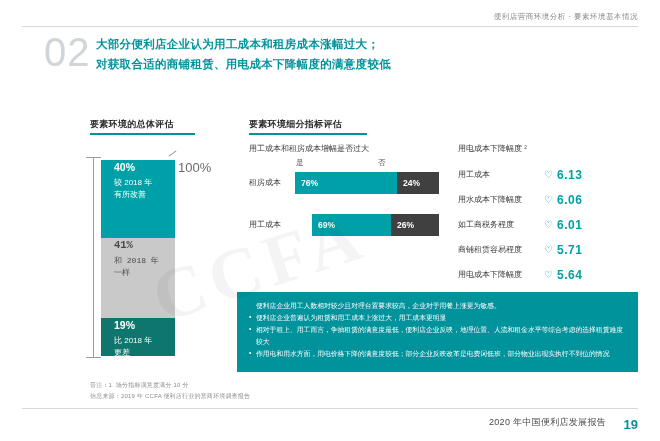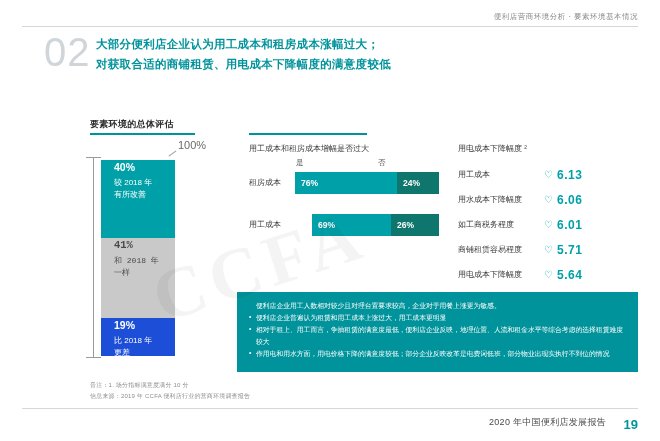--- a/index.html
+++ b/index.html
@@ -189,6 +189,7 @@
     </div>
   </div>
 
+  <div class="sec-head" style="left:249px; top:118px;">要素环境细分指标评估</div>
   <div class="sec-underline" style="left:249px; top:133px; width:118px;"></div>
 
   <div class="mid-q">用工成本和租房成本增幅是否过大</div>

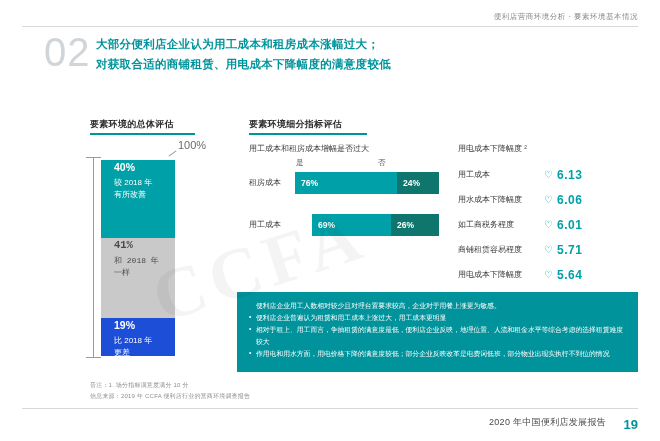--- a/index.html
+++ b/index.html
@@ -70,8 +70,8 @@
     background: #9a9a9a;
   }
   .hundred {
-    position: absolute; left: 178px; top: 139px;
-    font-size: 11px; color: #6b6b6b;
+    position: absolute; left: 178px; top: 160px;
+    font-size: 13px; color: #6b6b6b;
   }
   .hundred-tick {
     position: absolute; left: 168px; top: 153px; width: 9px; height: 1px;

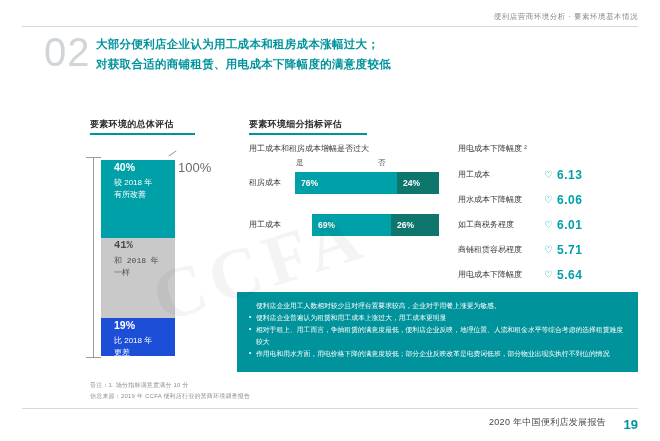--- a/index.html
+++ b/index.html
@@ -93,7 +93,7 @@
     color: #ffffff; font-size: 8.5px; font-weight: bold;
   }
   .seg-teal { background: #00a0a8; }
-  .seg-gray { background: #0f766e; }
+  .seg-gray { background: #404040; }
   
   .sat-head {
     position: absolute; left: 458px; top: 143px;

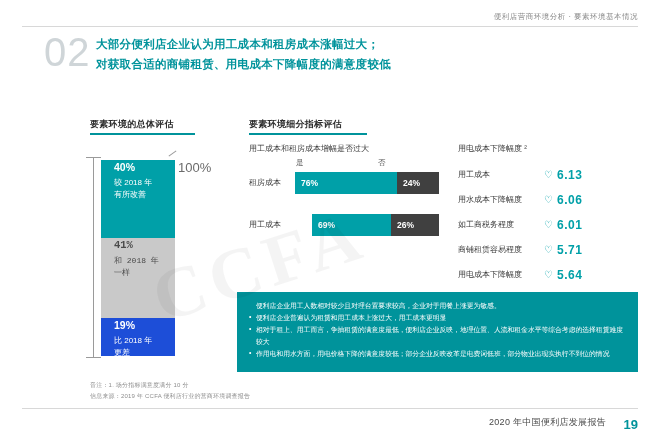--- a/index.html
+++ b/index.html
@@ -56,7 +56,7 @@
   .stack-seg .pct { font-size: 10.5px; font-weight: bold; margin-bottom: 2px; }
   .seg-a { background: #00a0a8; height: 78px; }
   .seg-b { background: #c9c9c9; height: 80px; color: #4a4a4a; font-family: Liberation Mono, monospace; }
-  .seg-c { background: #1d4ed8; height: 38px; color: #ffffff; }
+  .seg-c { background: #0f766e; height: 38px; color: #ffffff; }
   .axis-line {
     position: absolute; left: 93px; top: 158px; width: 1px; height: 200px;
     background: #9a9a9a;

